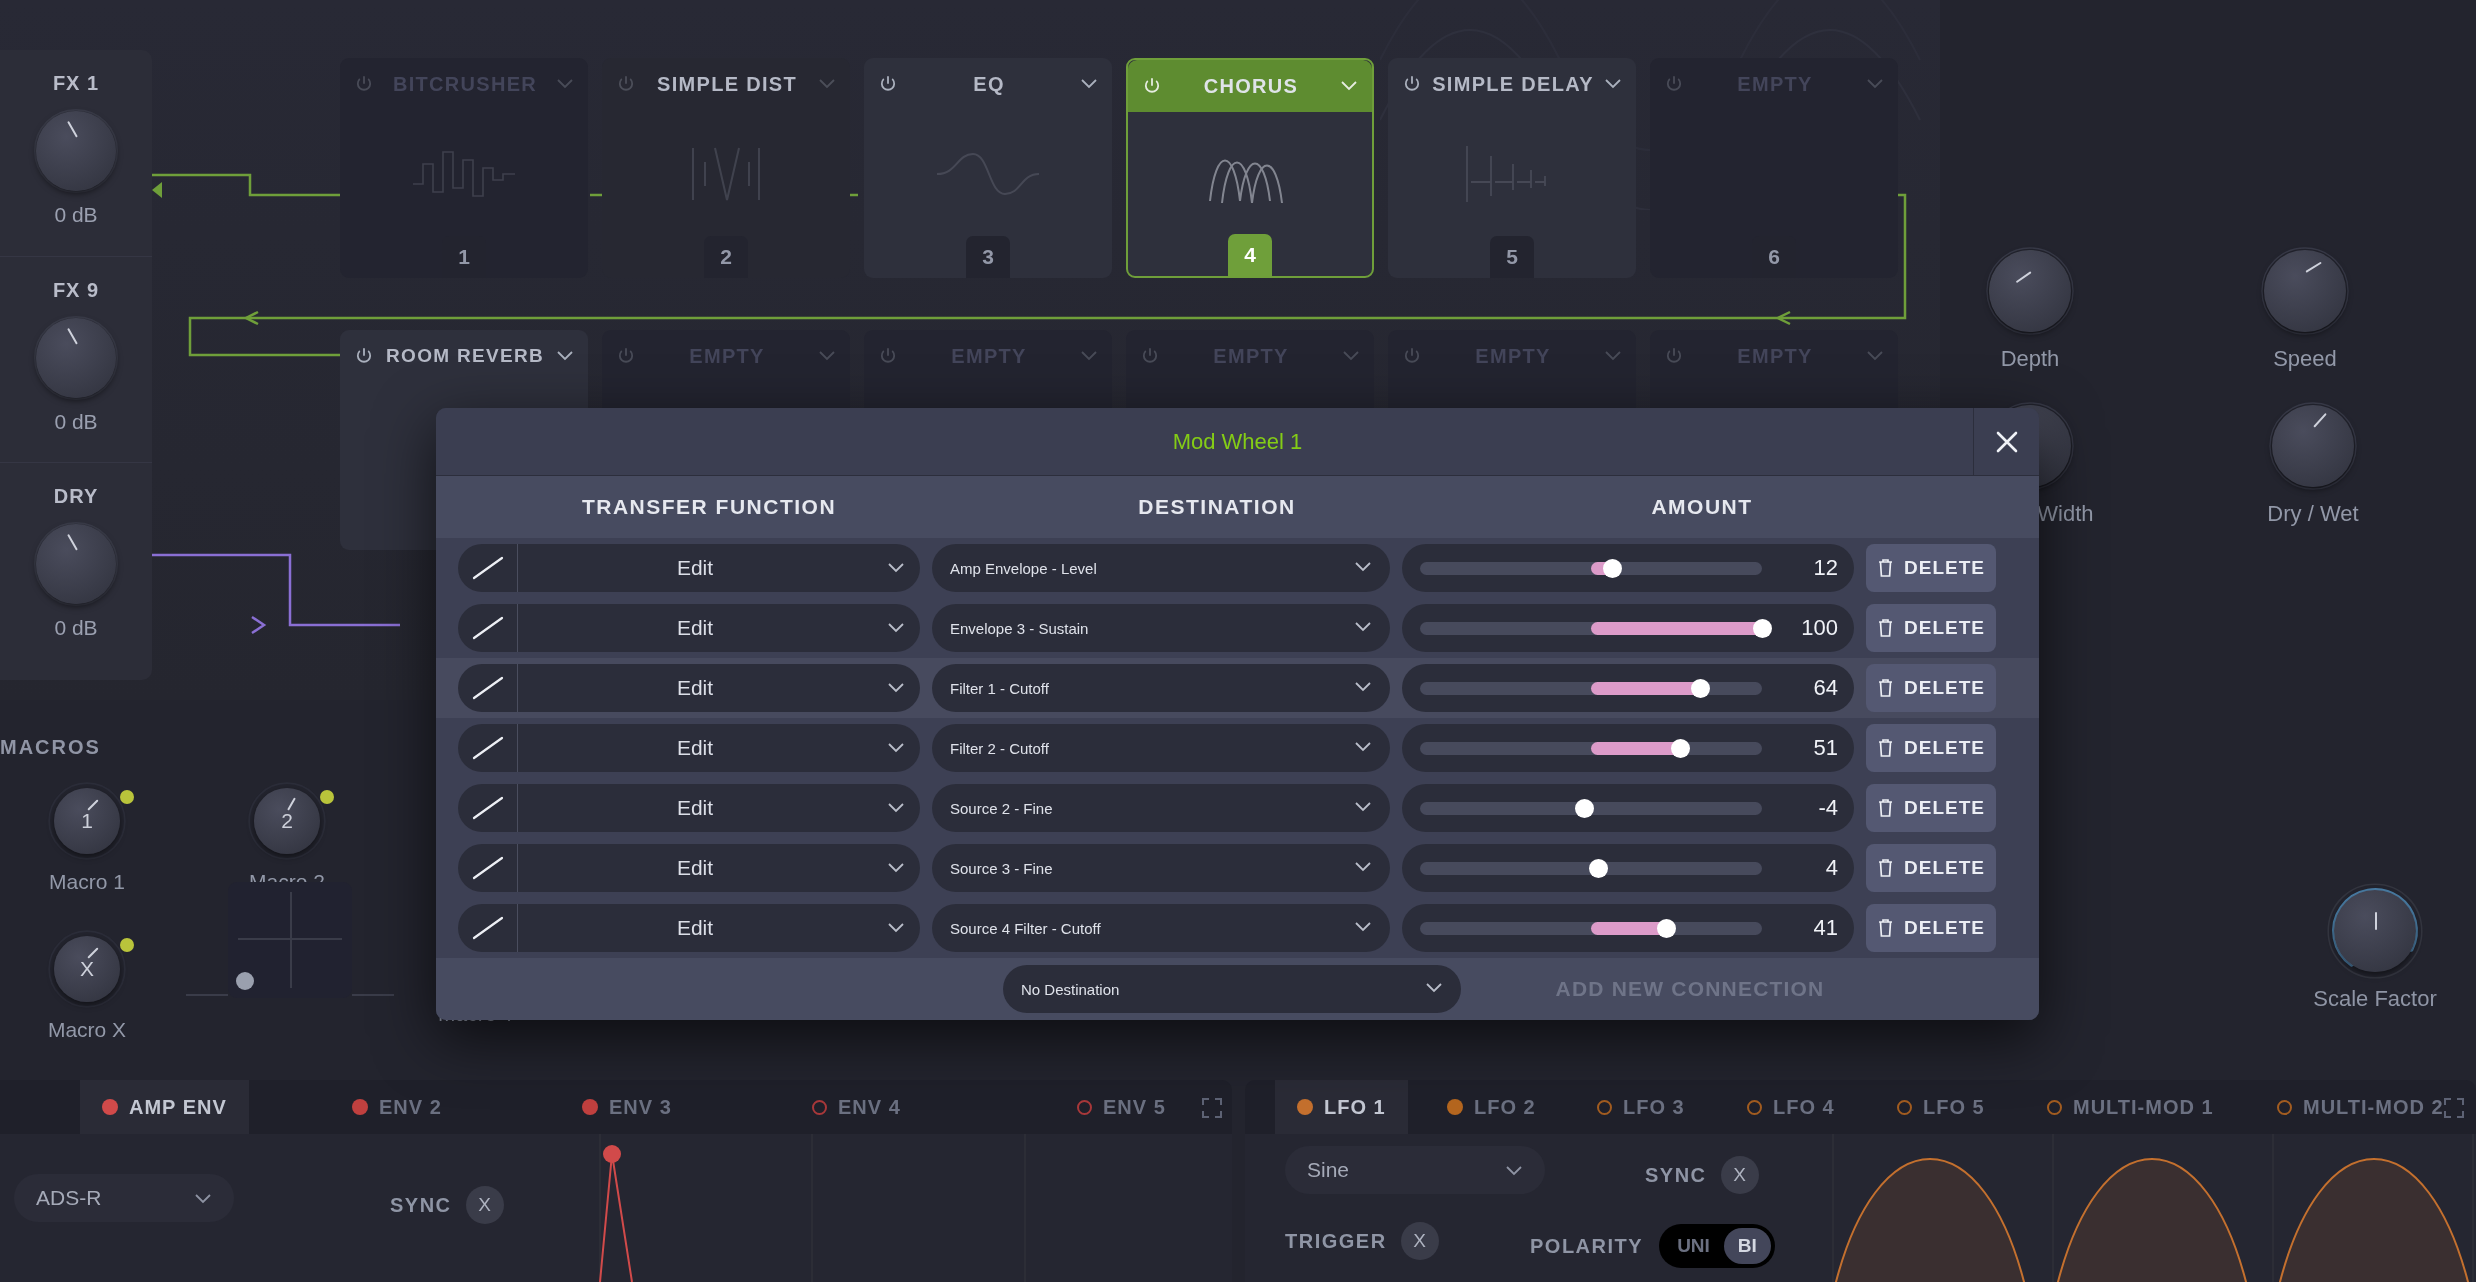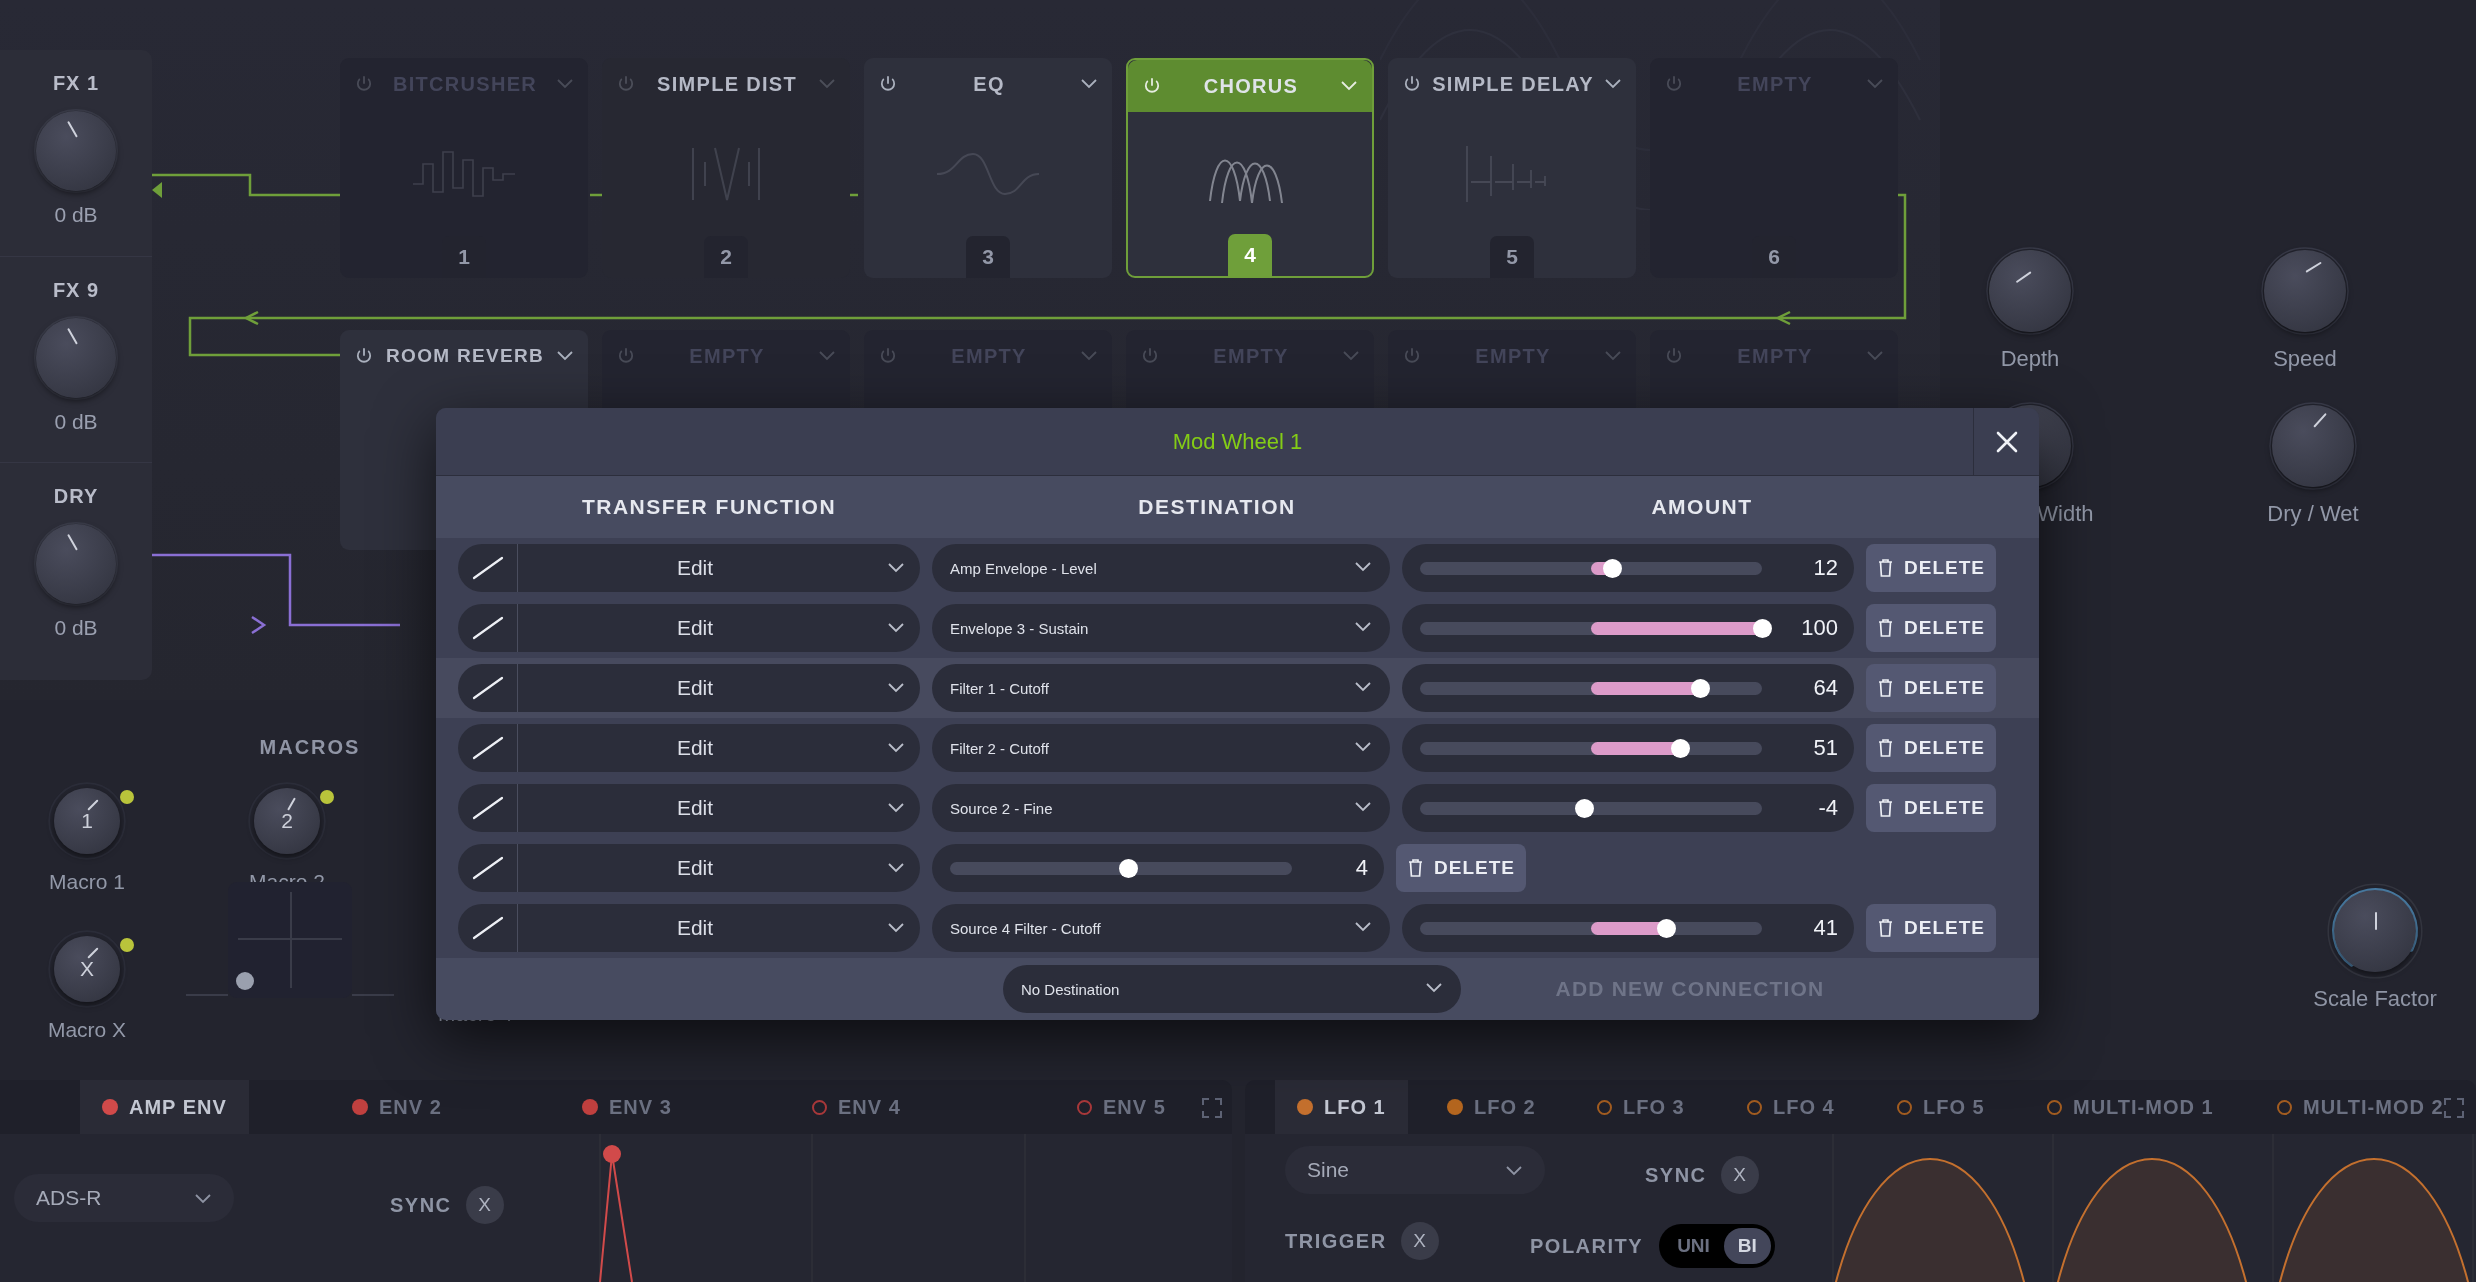--- a/index.html
+++ b/index.html
@@ -78,7 +78,7 @@
   .bottom { position:absolute; left:0; top:700px; width:2476px; height:382px;
      background:#23242e; }
   .macros { position:absolute; left:0; top:10px; width:620px; height:330px; }
-  .macros-title { text-align:center; font-size:20px; font-weight:bold;
+  .macros-title { text-align:left; font-size:20px; font-weight:bold;
      letter-spacing:2px; color:#9095a5; padding-top:26px; }
   .macro { position:absolute; text-align:center; width:130px; }
   .macro .kw { width:66px; height:66px; margin:0 auto; position:relative; }

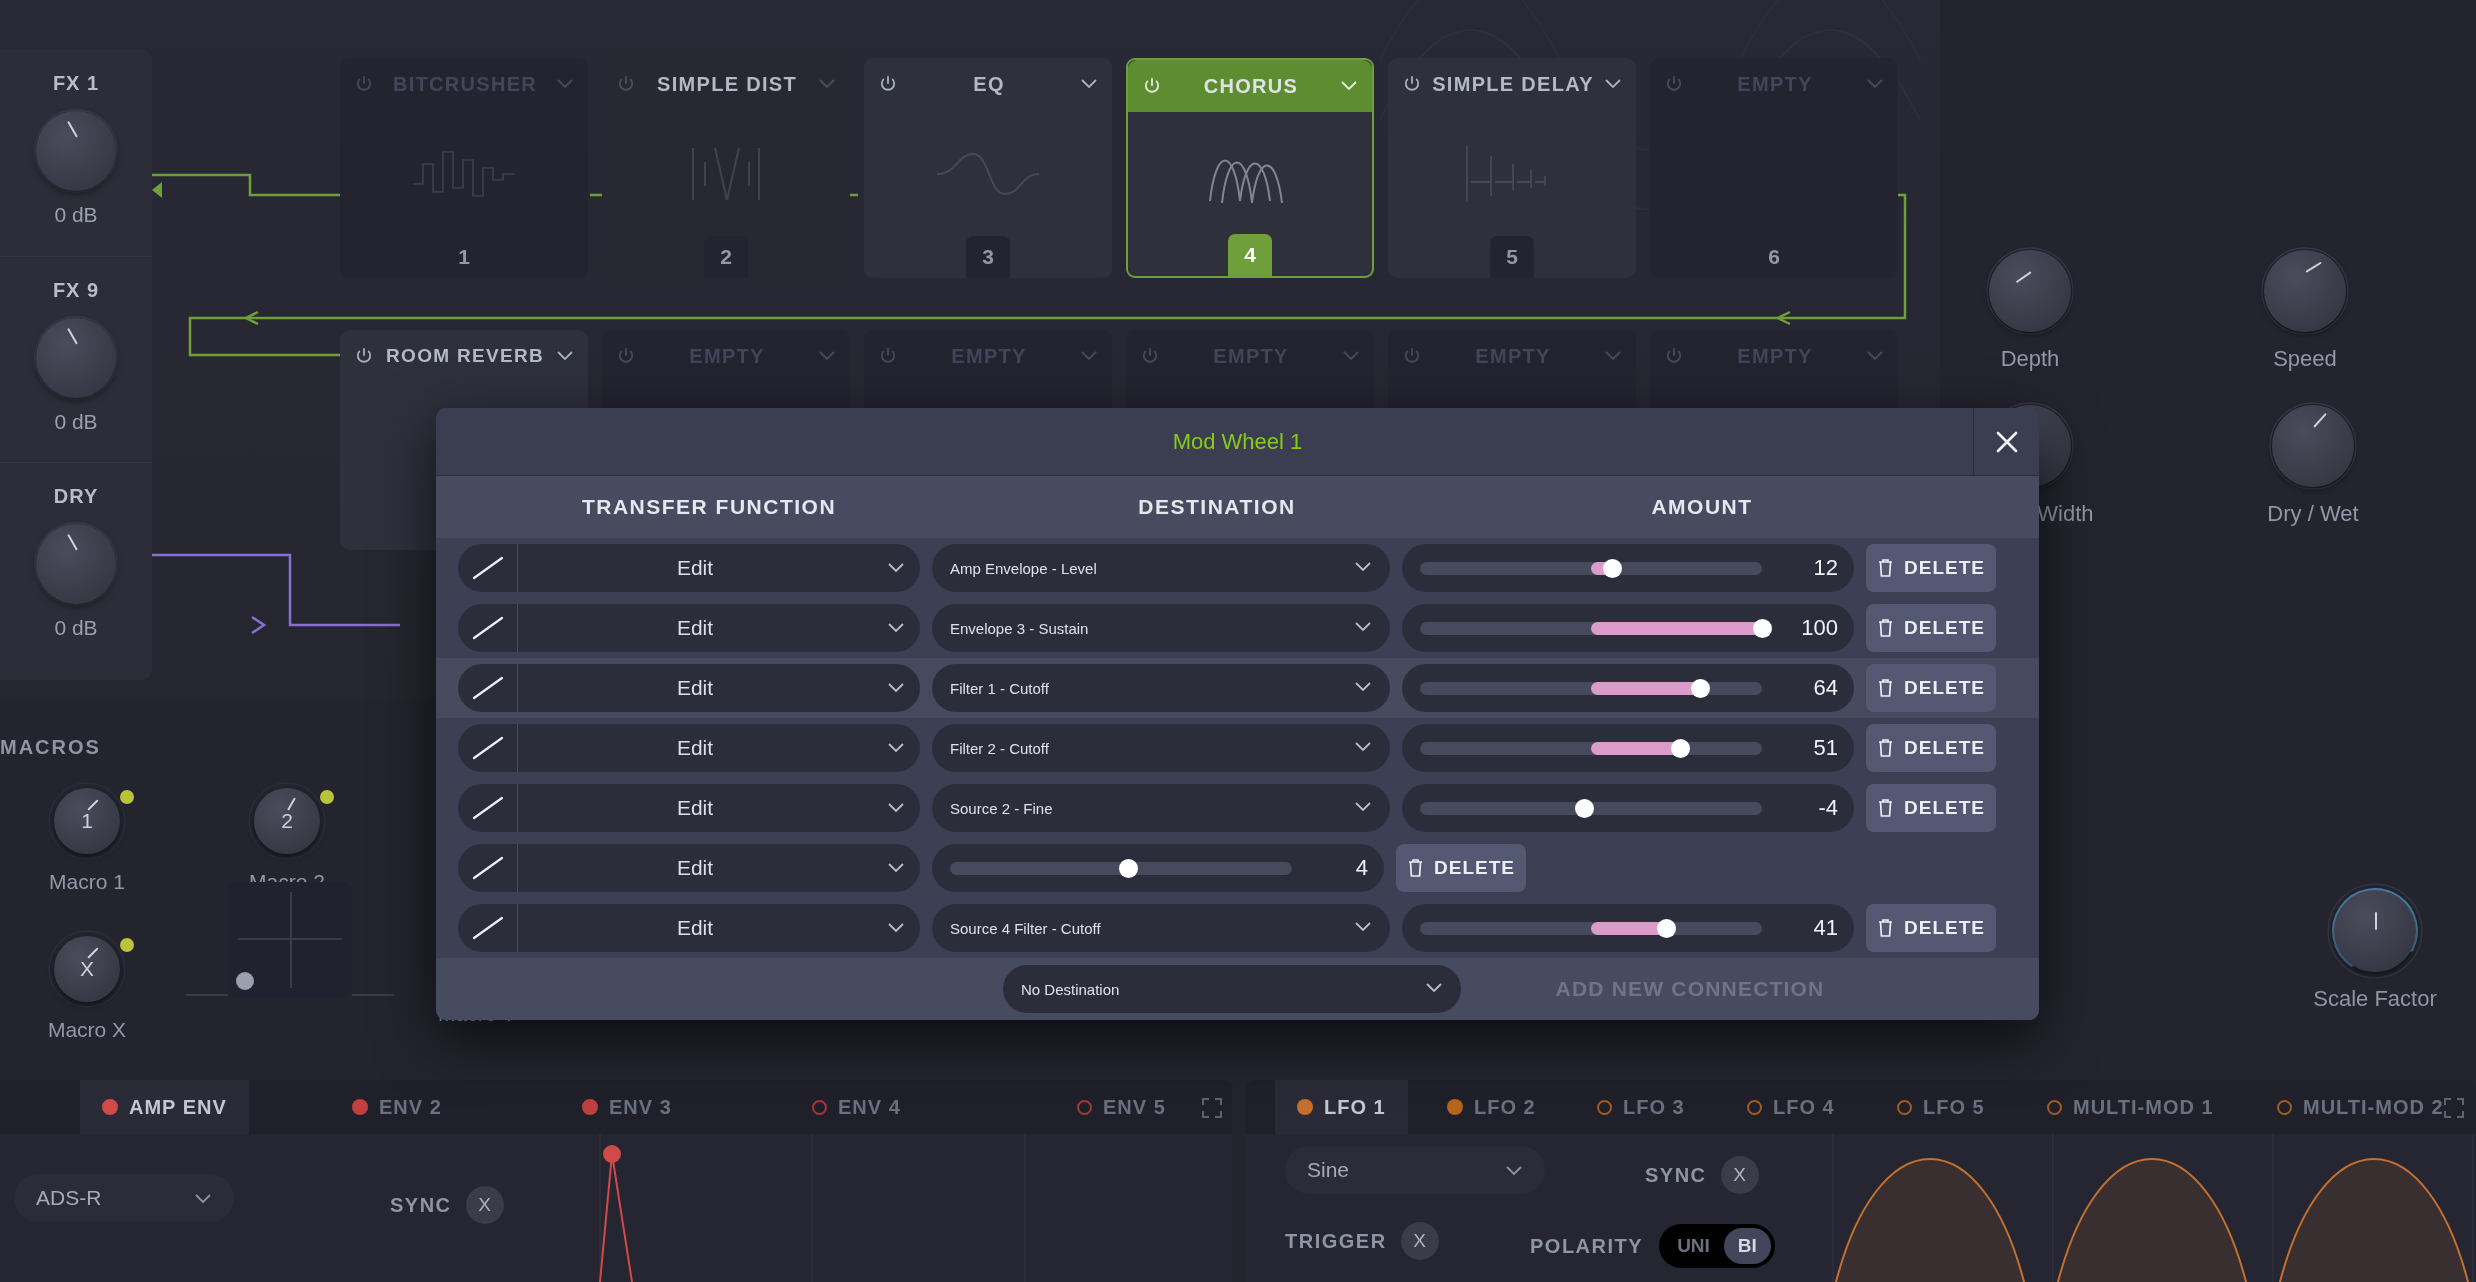--- a/index.html
+++ b/index.html
@@ -862,6 +862,12 @@
             </svg>
           </div>
         </div>
+        <div class="ds-pill">
+          <span class="ds-name">Source 3 - Fine</span>
+          <span><svg width="18" height="12" viewBox="0 0 18 12">
+              <path d="M2 2 L9 9 L16 2" stroke="#b9bdc9" stroke-width="1.8" fill="none"></path>
+            </svg></span>
+        </div>
         <div class="am-pill">
           <div class="track">
             <div class="fill" style="left: 50%; width: 2%; background: rgb(220, 155, 201);"></div>

